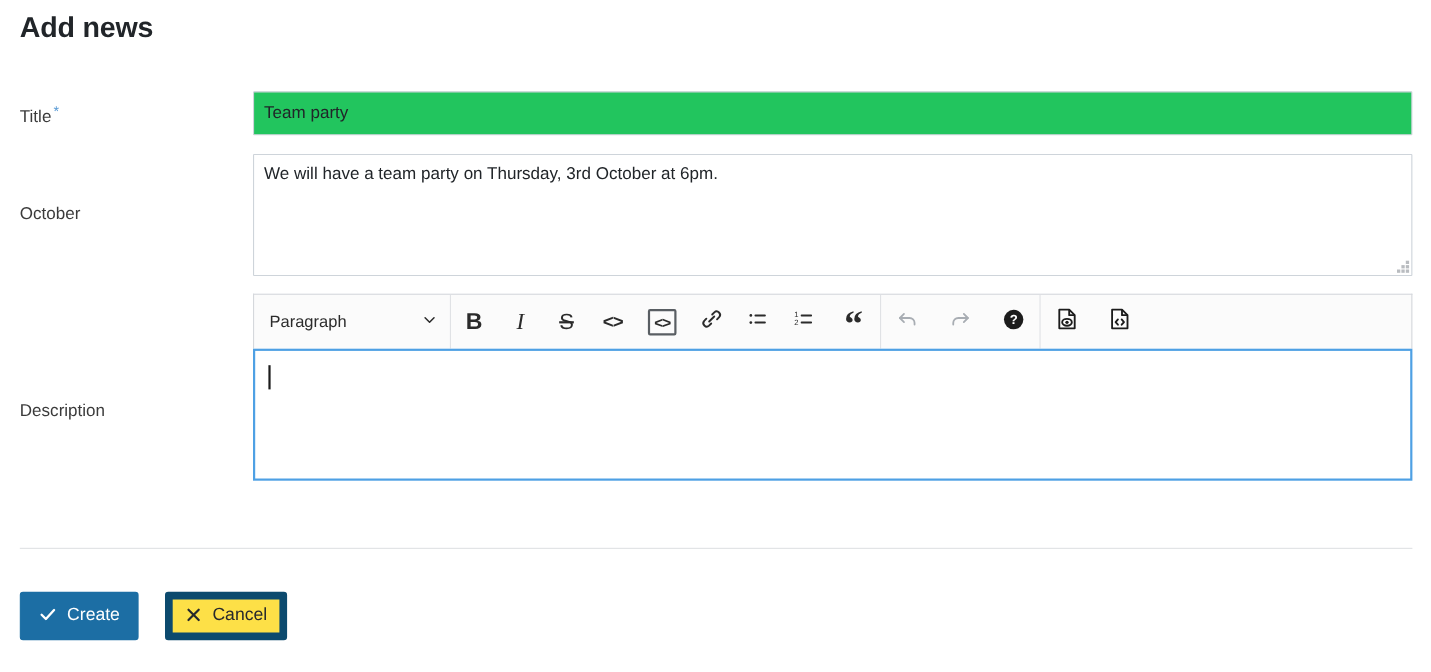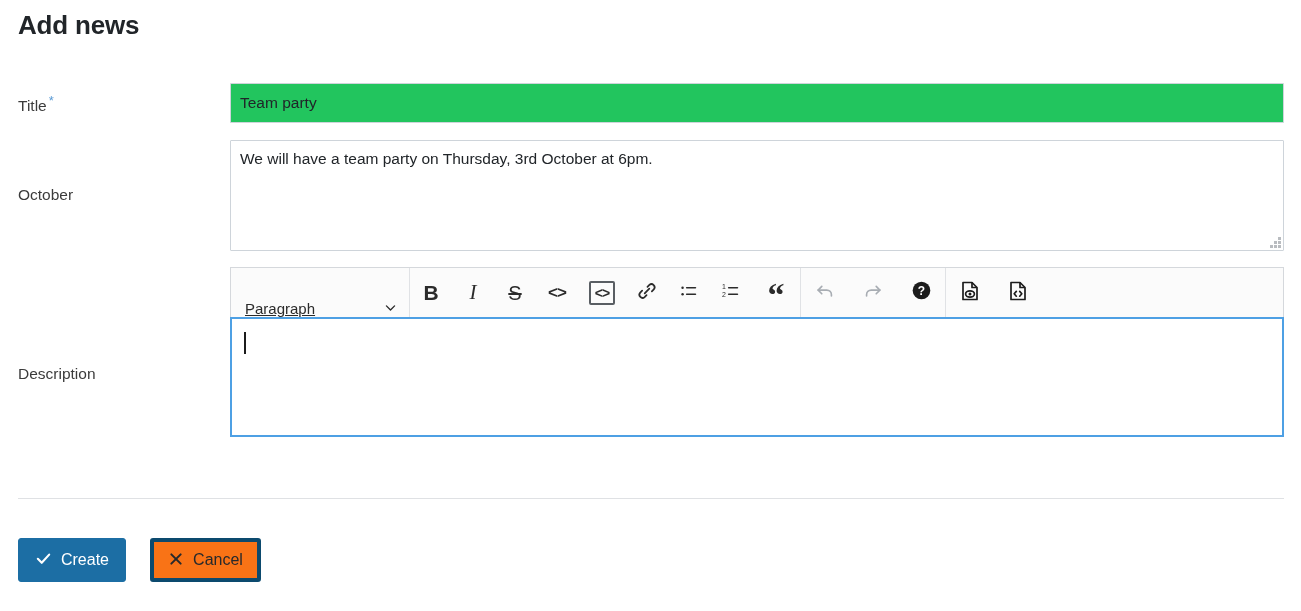--- a/index.html
+++ b/index.html
@@ -112,7 +112,7 @@
 
   .tb-select {
     display: flex;
-    align-items: flex-end;
+    align-items: center;
     justify-content: space-between;
     height: 100%;
     padding: 0 12px 0 14px;
@@ -120,7 +120,6 @@
     font-size: 15px;
     color: #2b2b2b;
     white-space: nowrap;
-    text-decoration: underline;
   }
   .tb-select .sel-label { margin-right: 30px; }
   .sel-para { width: 178px; }

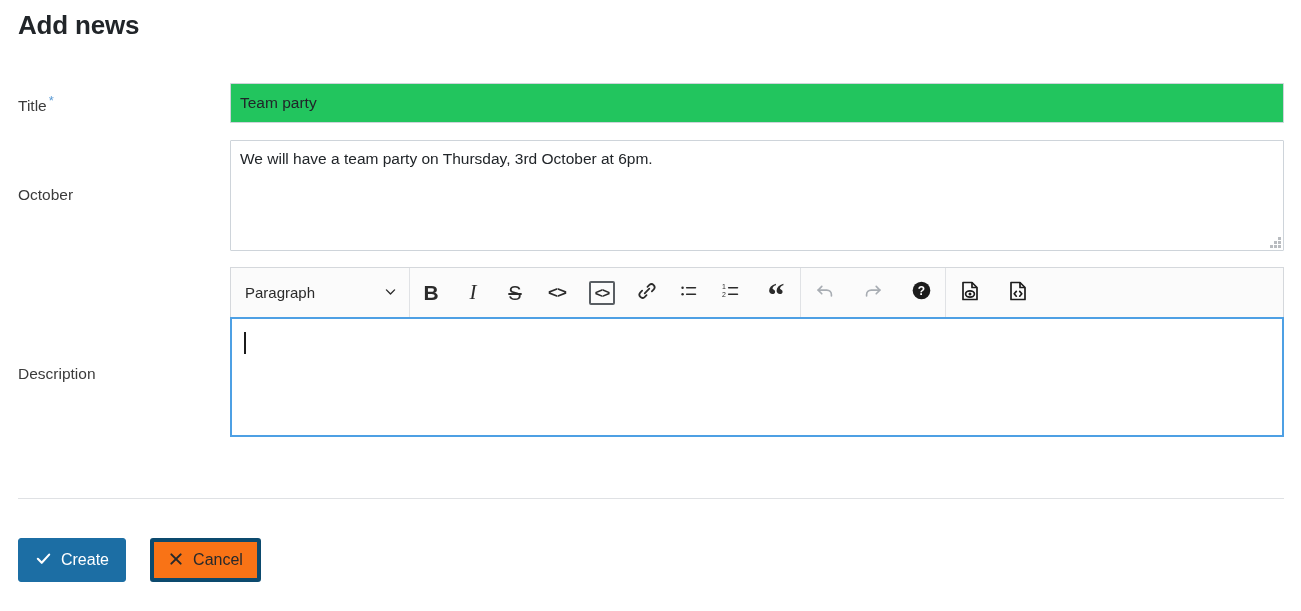--- a/index.html
+++ b/index.html
@@ -207,8 +207,8 @@
     position: absolute;
     left: 150px; top: 538px;
     width: 111px; height: 44px;
-    background: #f97316;
-    border: 4px solid #0c4a6e;
+    background: #fde047;
+    border: 7px solid #0c4a6e;
     border-radius: 3px;
     color: #26292c;
     font-family: "Liberation Sans", sans-serif;

